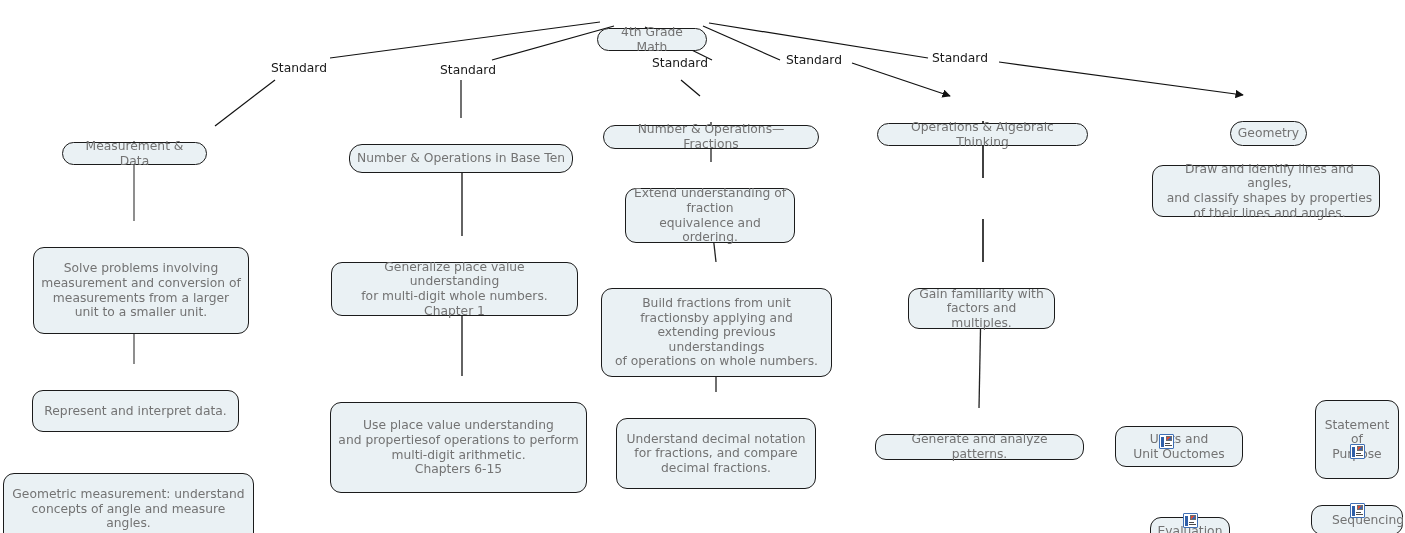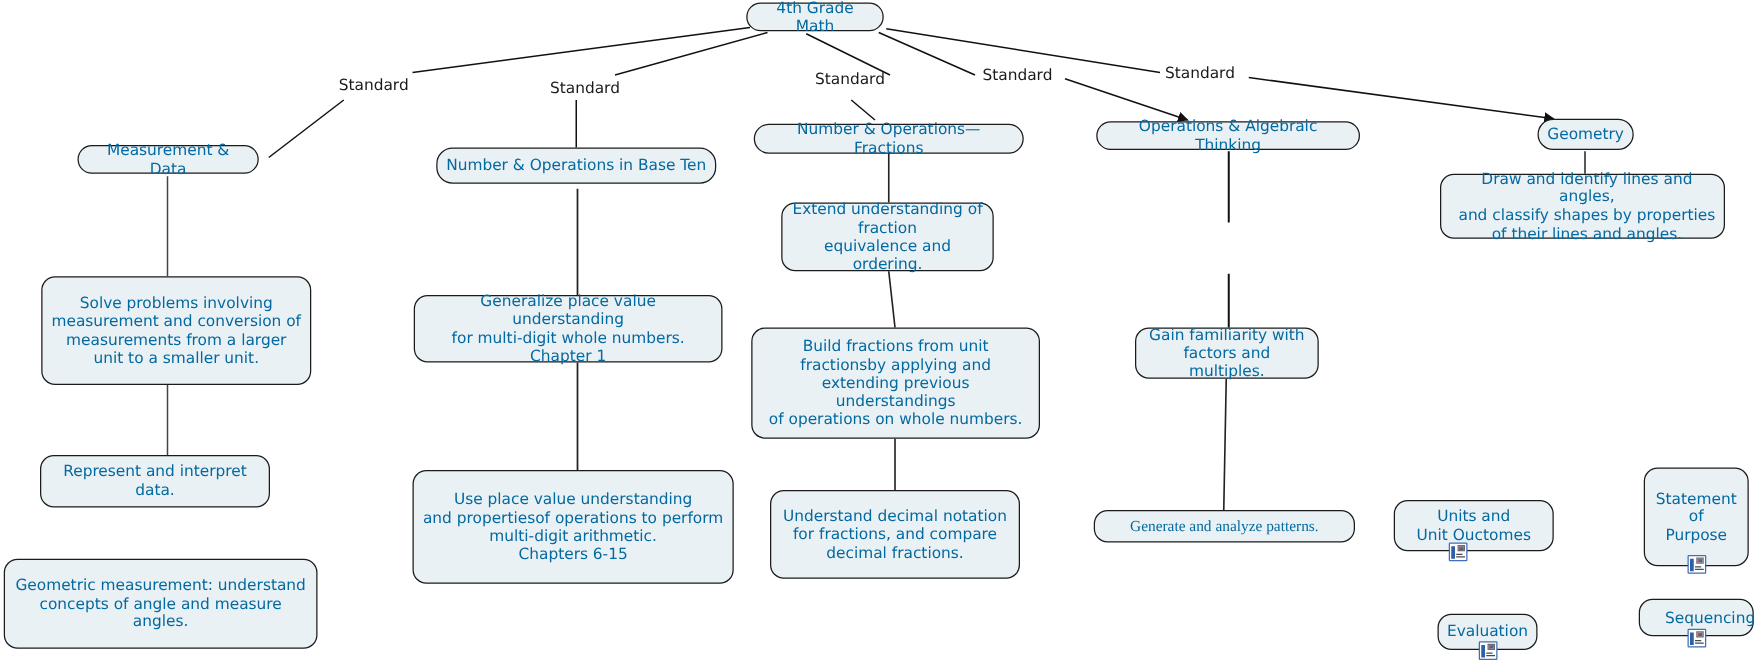--- a/index.html
+++ b/index.html
@@ -40,10 +40,11 @@
     text-align: center;
     font-size: 12.3px;
     line-height: 14.6px;
-    color: #0369a1;
+    color: #737373;
     padding: 3px 6px;
     white-space: pre-line;
     z-index: 5;
+    margin-top: 26px;
   }
   .node.pill { border-radius: 13px; }
   .node .node-text { display: block; width: 100%; }

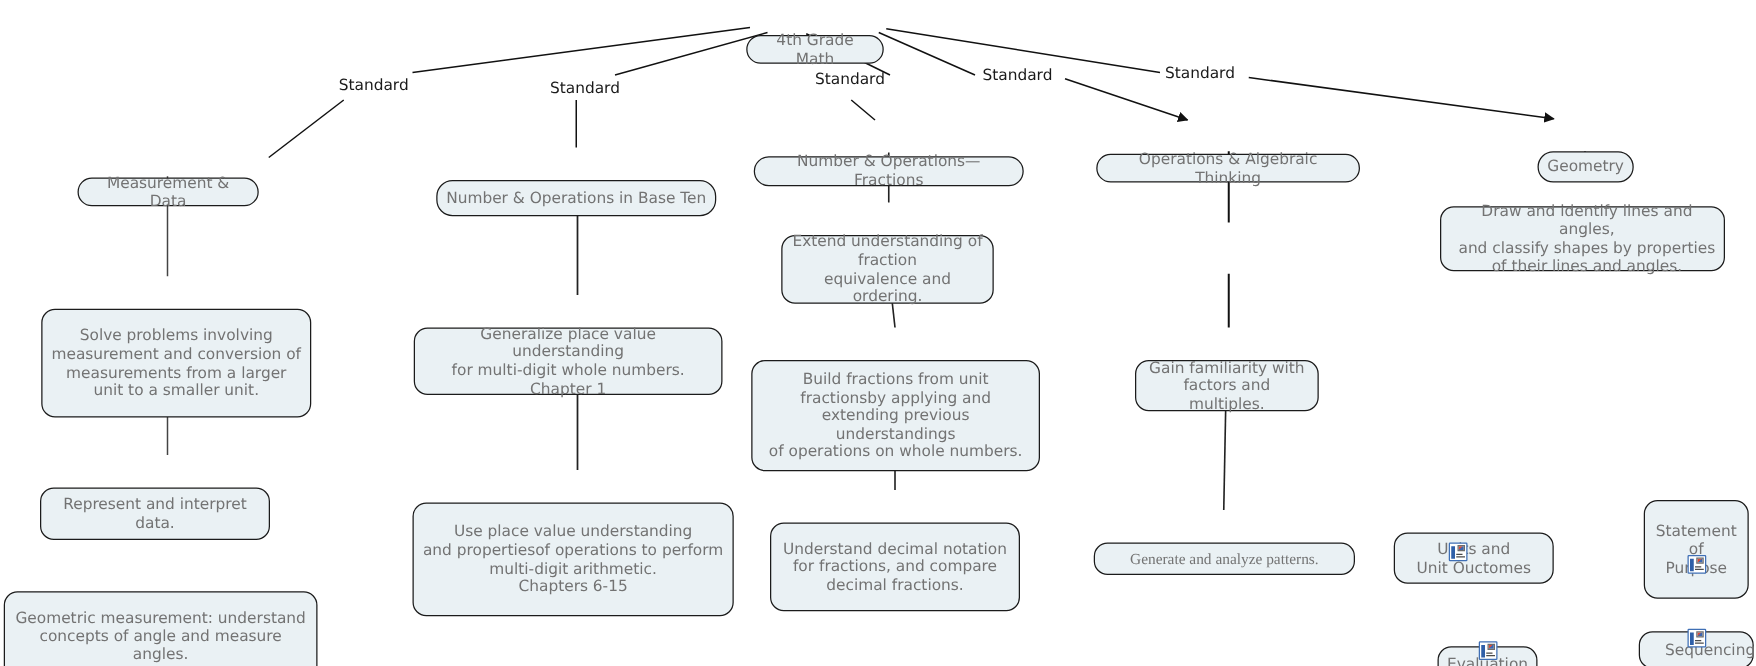--- a/index.html
+++ b/index.html
@@ -170,7 +170,7 @@
 unit to a smaller unit.</span>
   </div>
 
-  <div class="node" style="left:32px; top:364px; width:184px; height:42px;">
+  <div class="node" style="left:32px; top:364px; width:207px; height:42px;">
     <span class="node-text">Represent and interpret data.</span>
   </div>
 

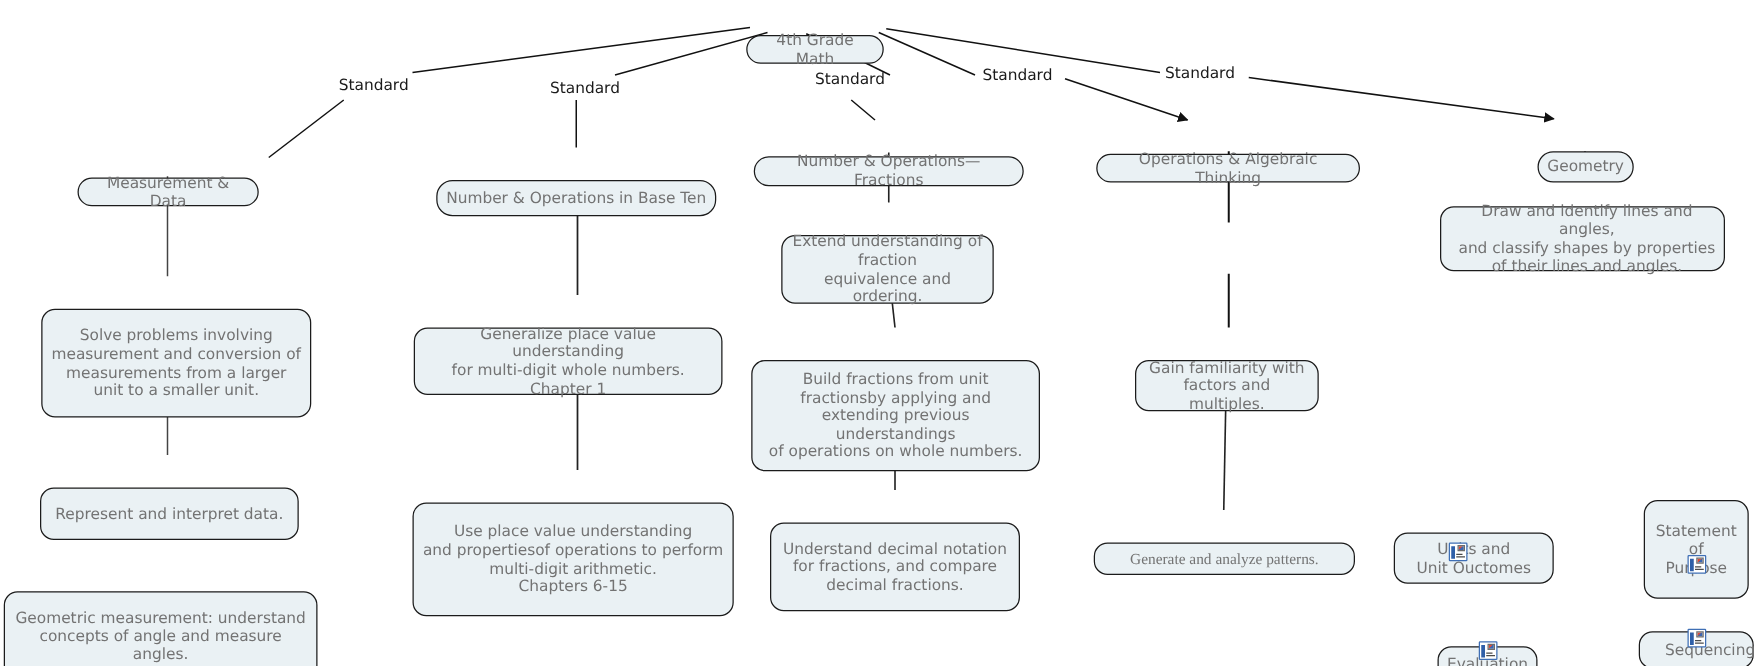--- a/index.html
+++ b/index.html
@@ -217,7 +217,7 @@
 factors and multiples.</span>
   </div>
 
-  <div class="node" style="left:875px; top:408px; width:209px; height:26px;font-family:Liberation Serif, serif;">
+  <div class="node" style="left:875px; top:408px; width:209px; height:26px;">
     <span class="node-text">Generate and analyze patterns.</span>
   </div>
 

